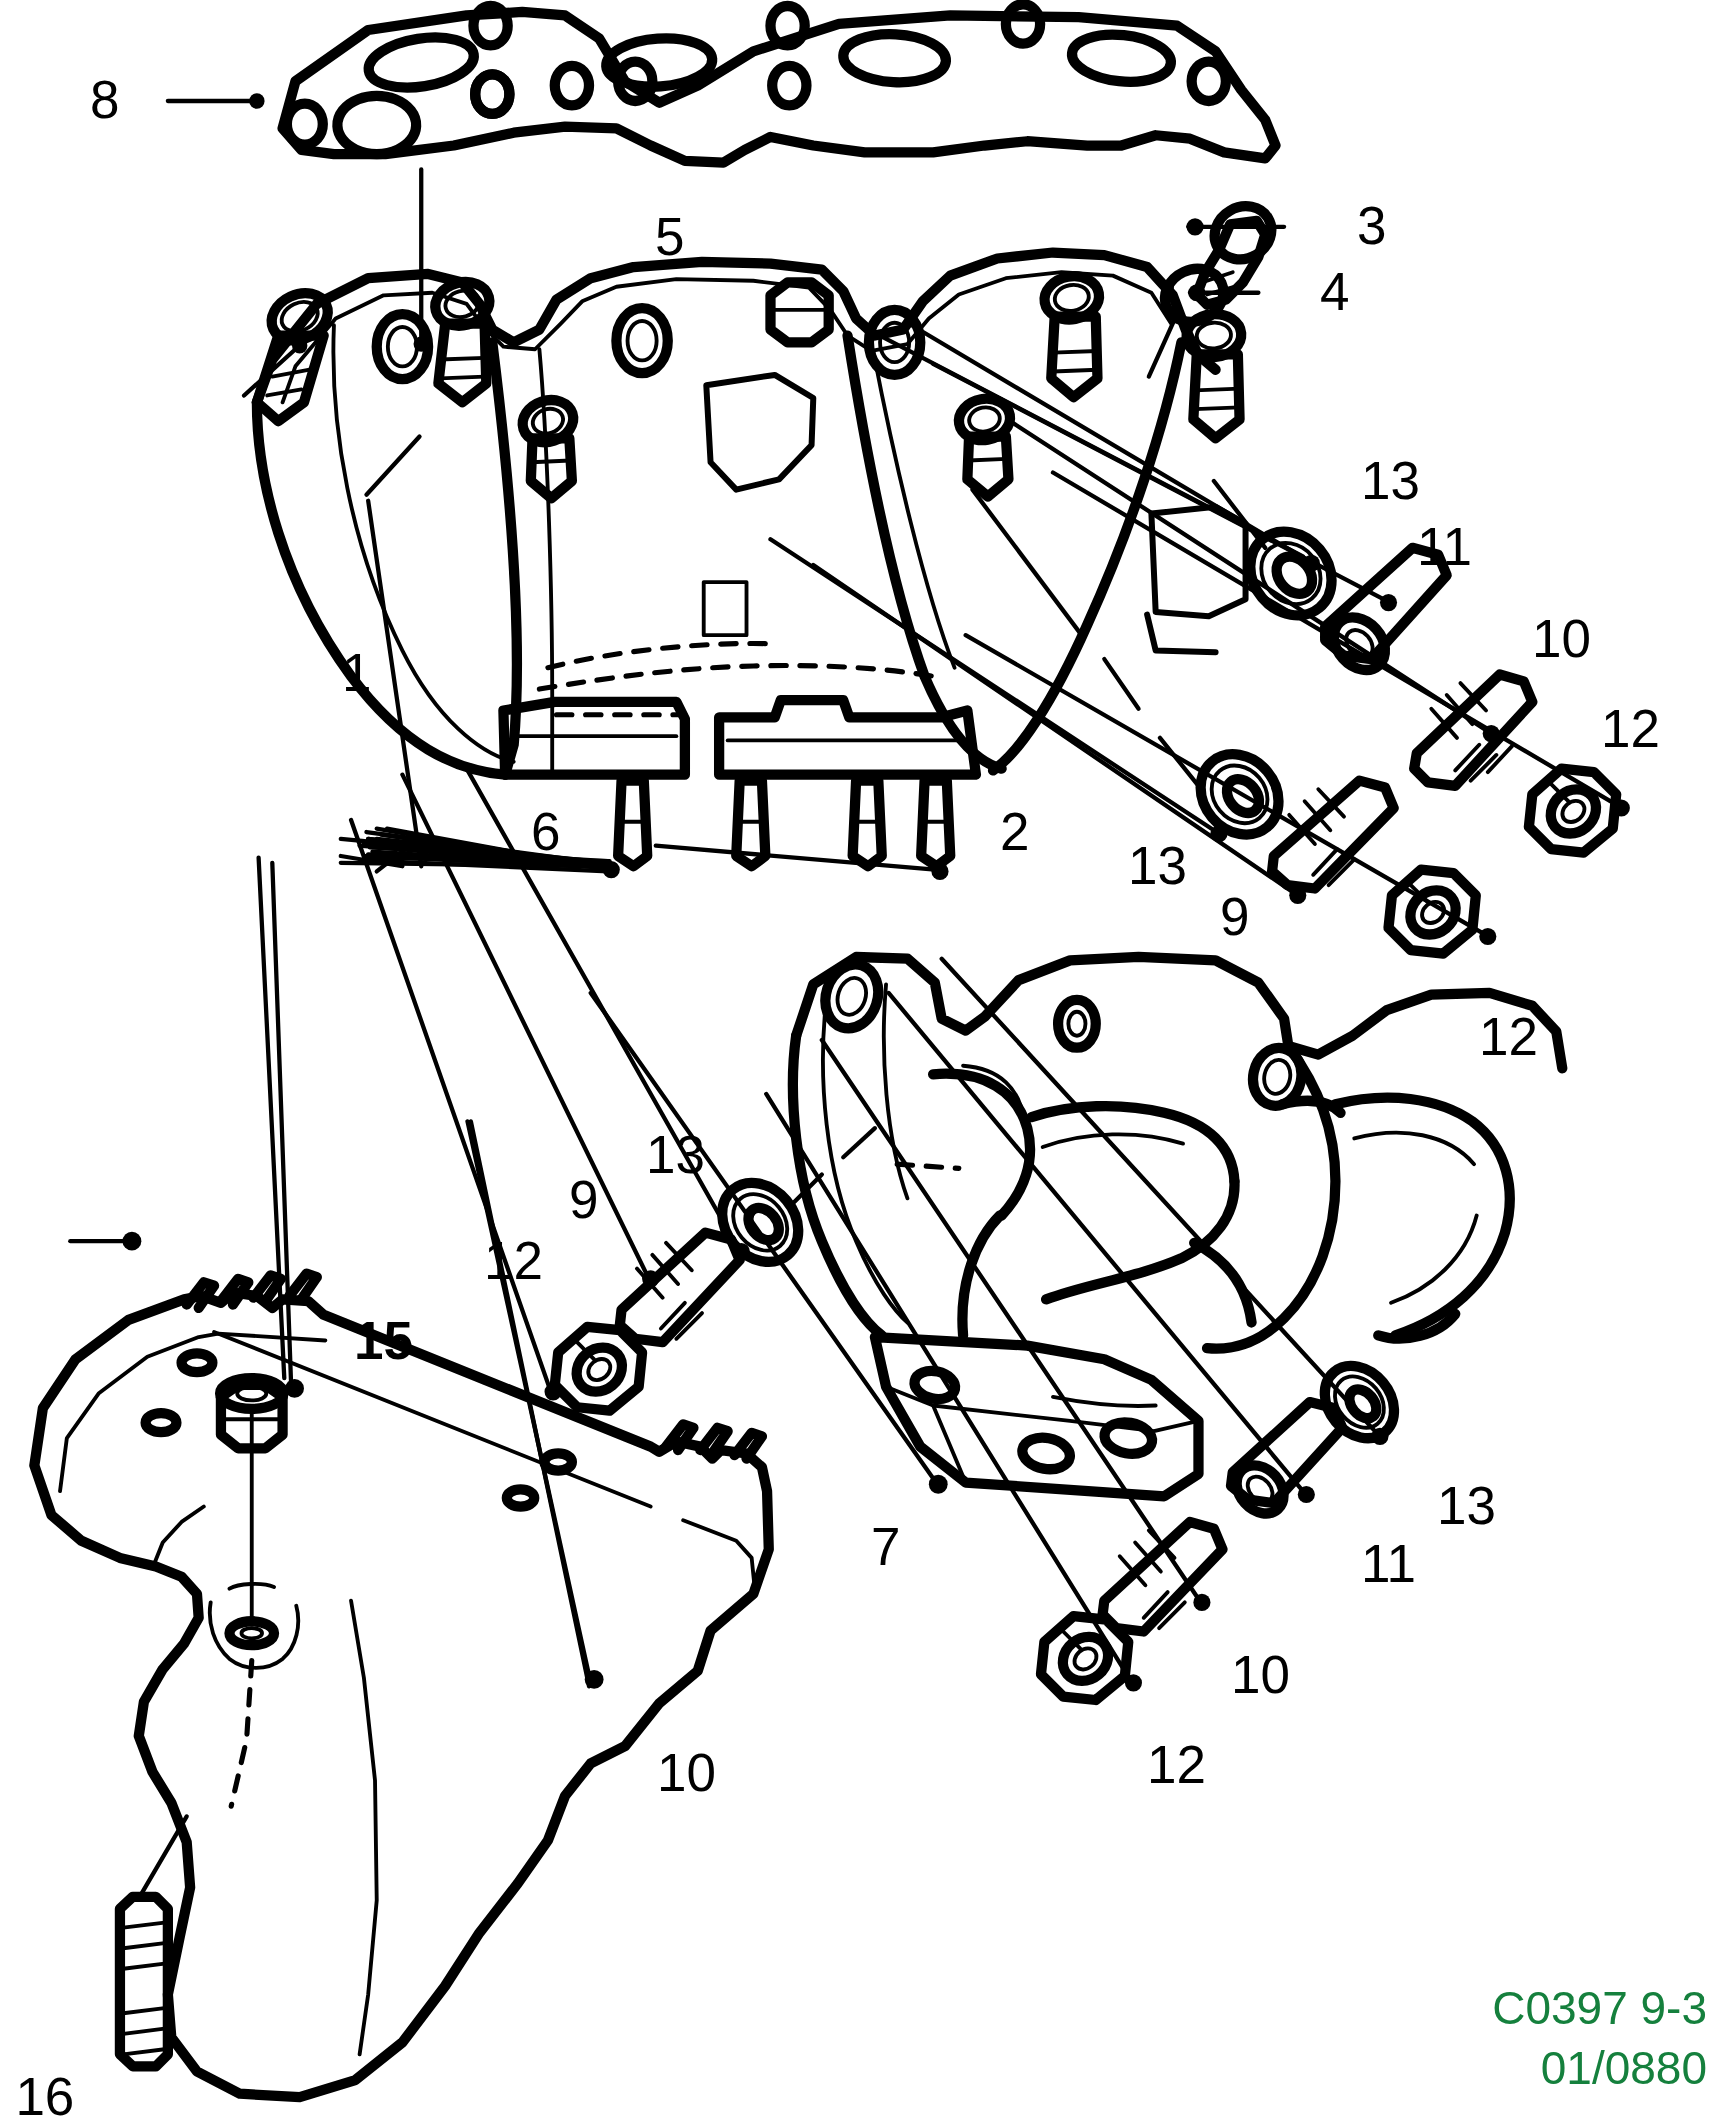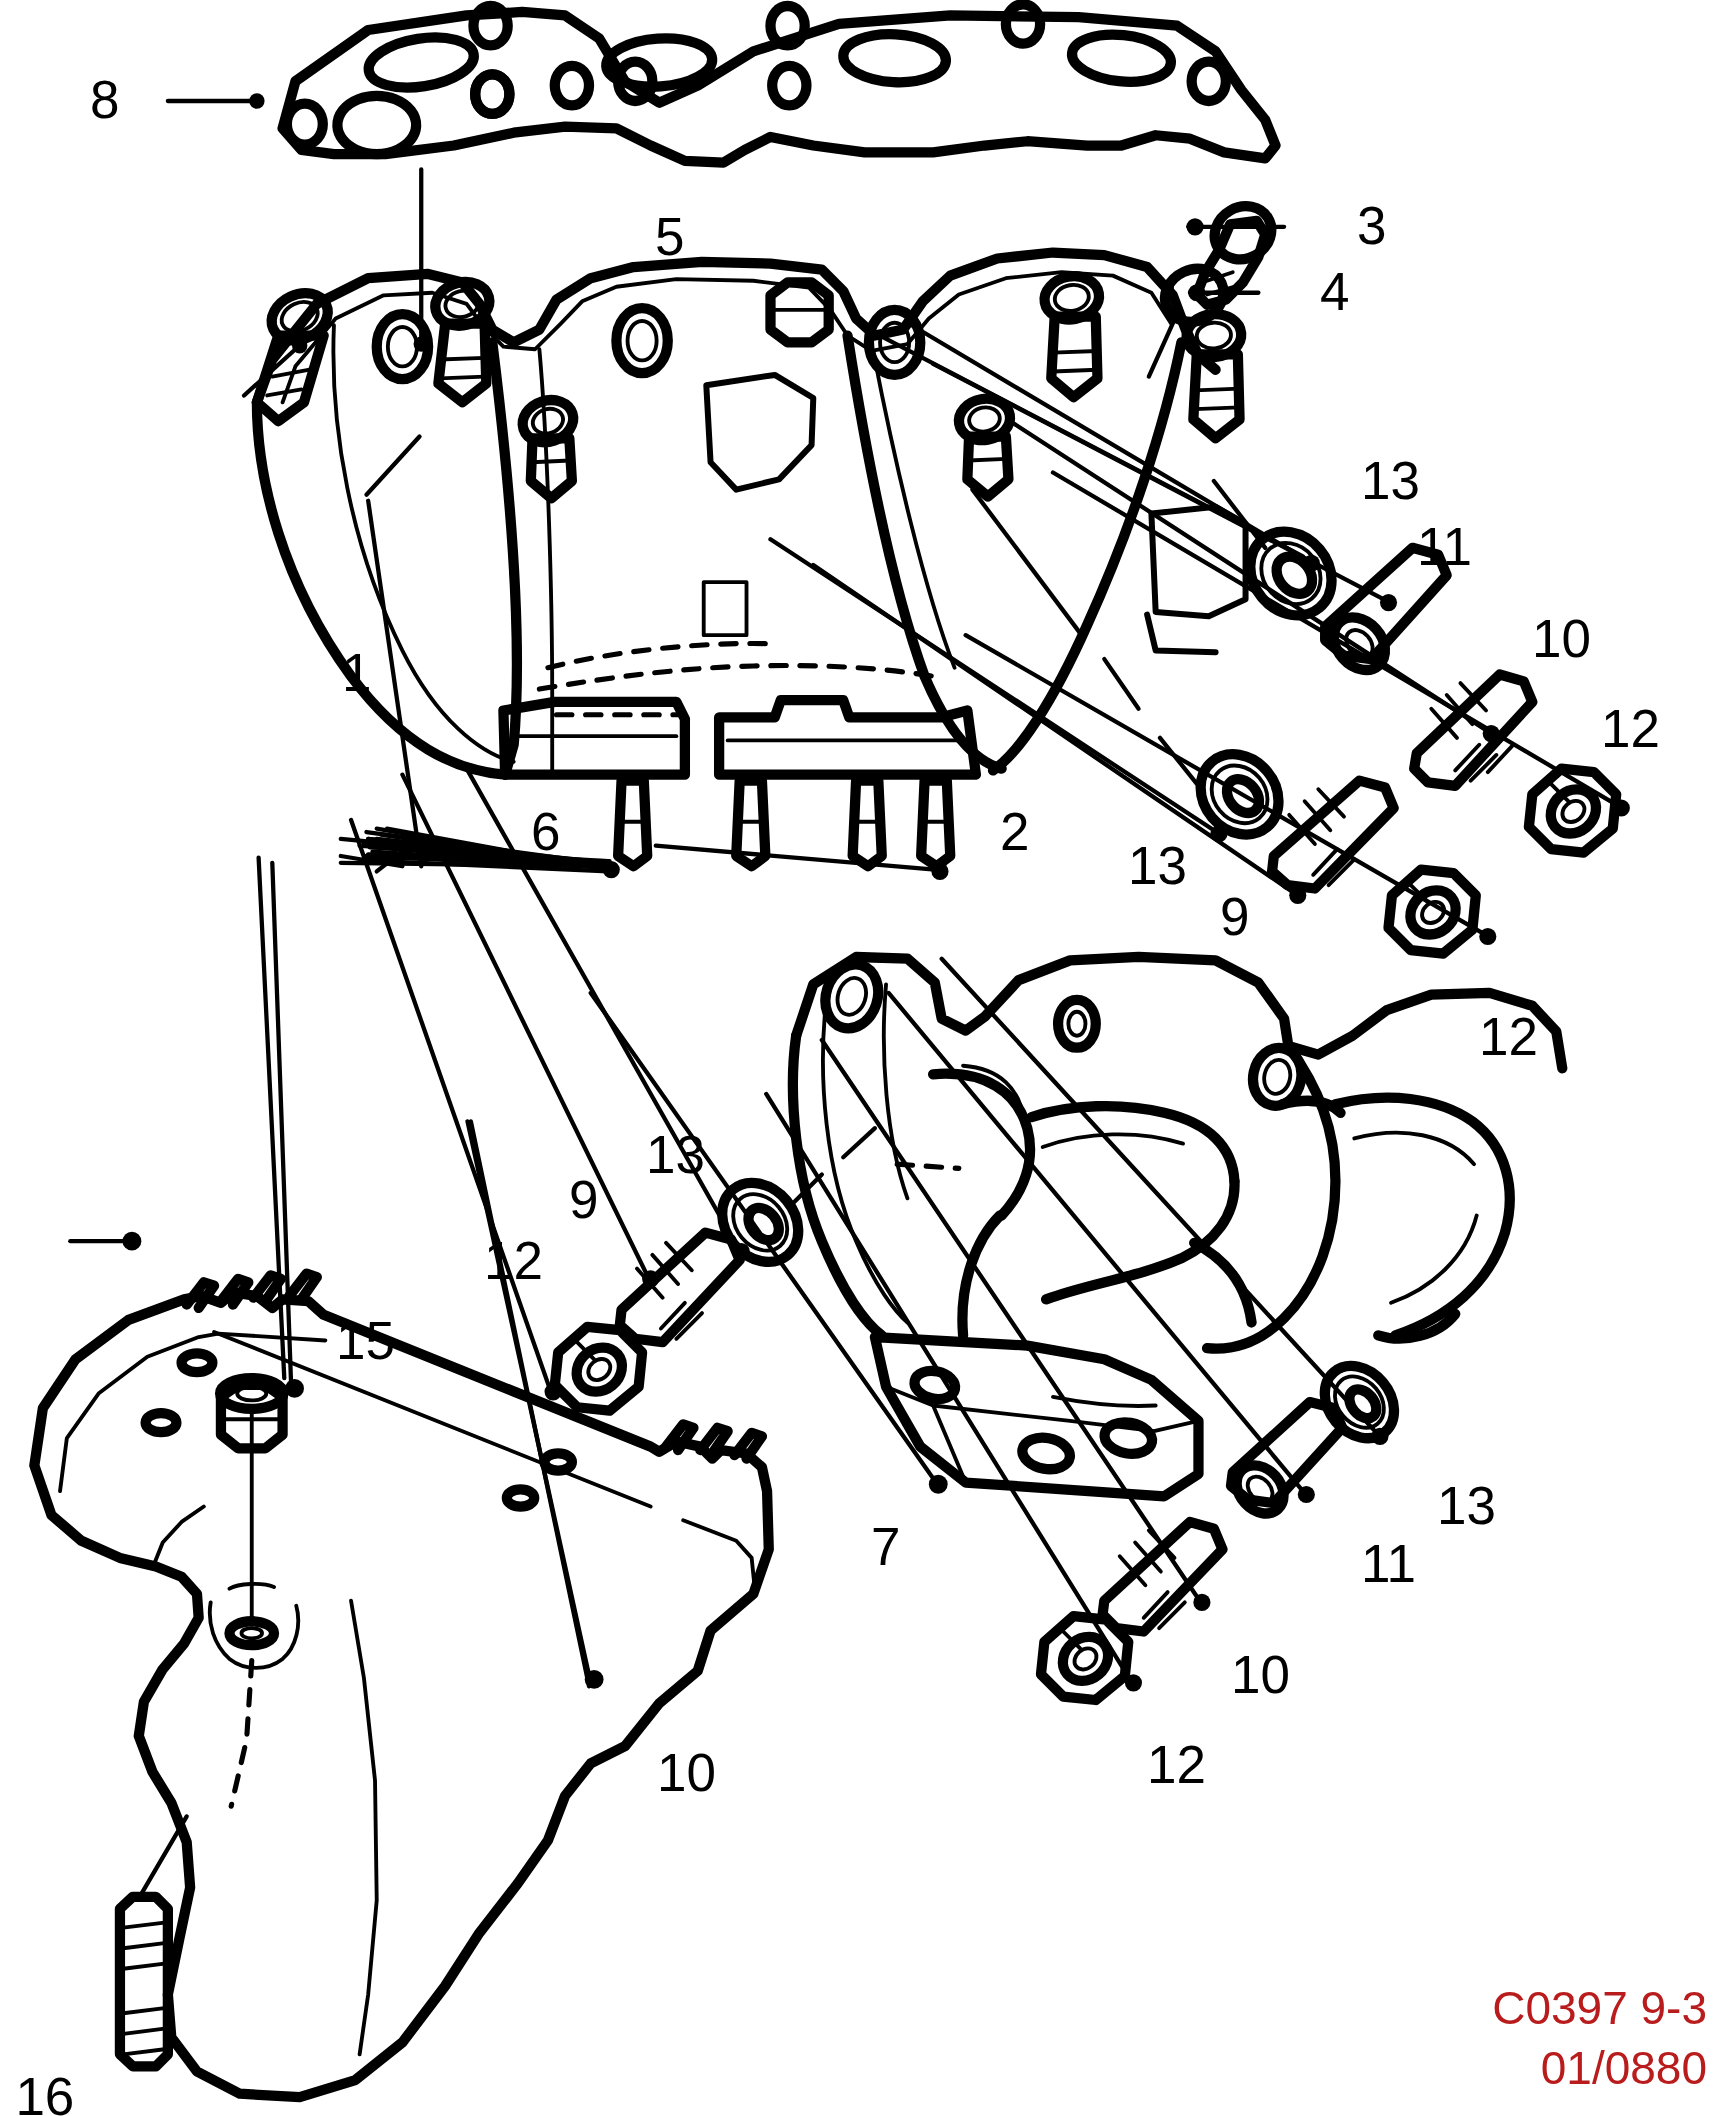--- a/index.html
+++ b/index.html
@@ -586,7 +586,7 @@
   <div class="callout-label" style="left:1361px; top:1537px;">11</div>
   <div class="callout-label" style="left:1231px; top:1648px;">10</div>
   <div class="callout-label" style="left:1147px; top:1738px;">12</div>
-  <div class="callout-label" style="left:336px; top:1314px;">15</div>
+  <div class="callout-label" style="left:354px; top:1314px;font-weight:bold;">15</div>
   <div class="callout-label" style="left:657px; top:1746px;">10</div>
   <div class="callout-label" style="left:15.4px; top:2070px;">16</div>
 

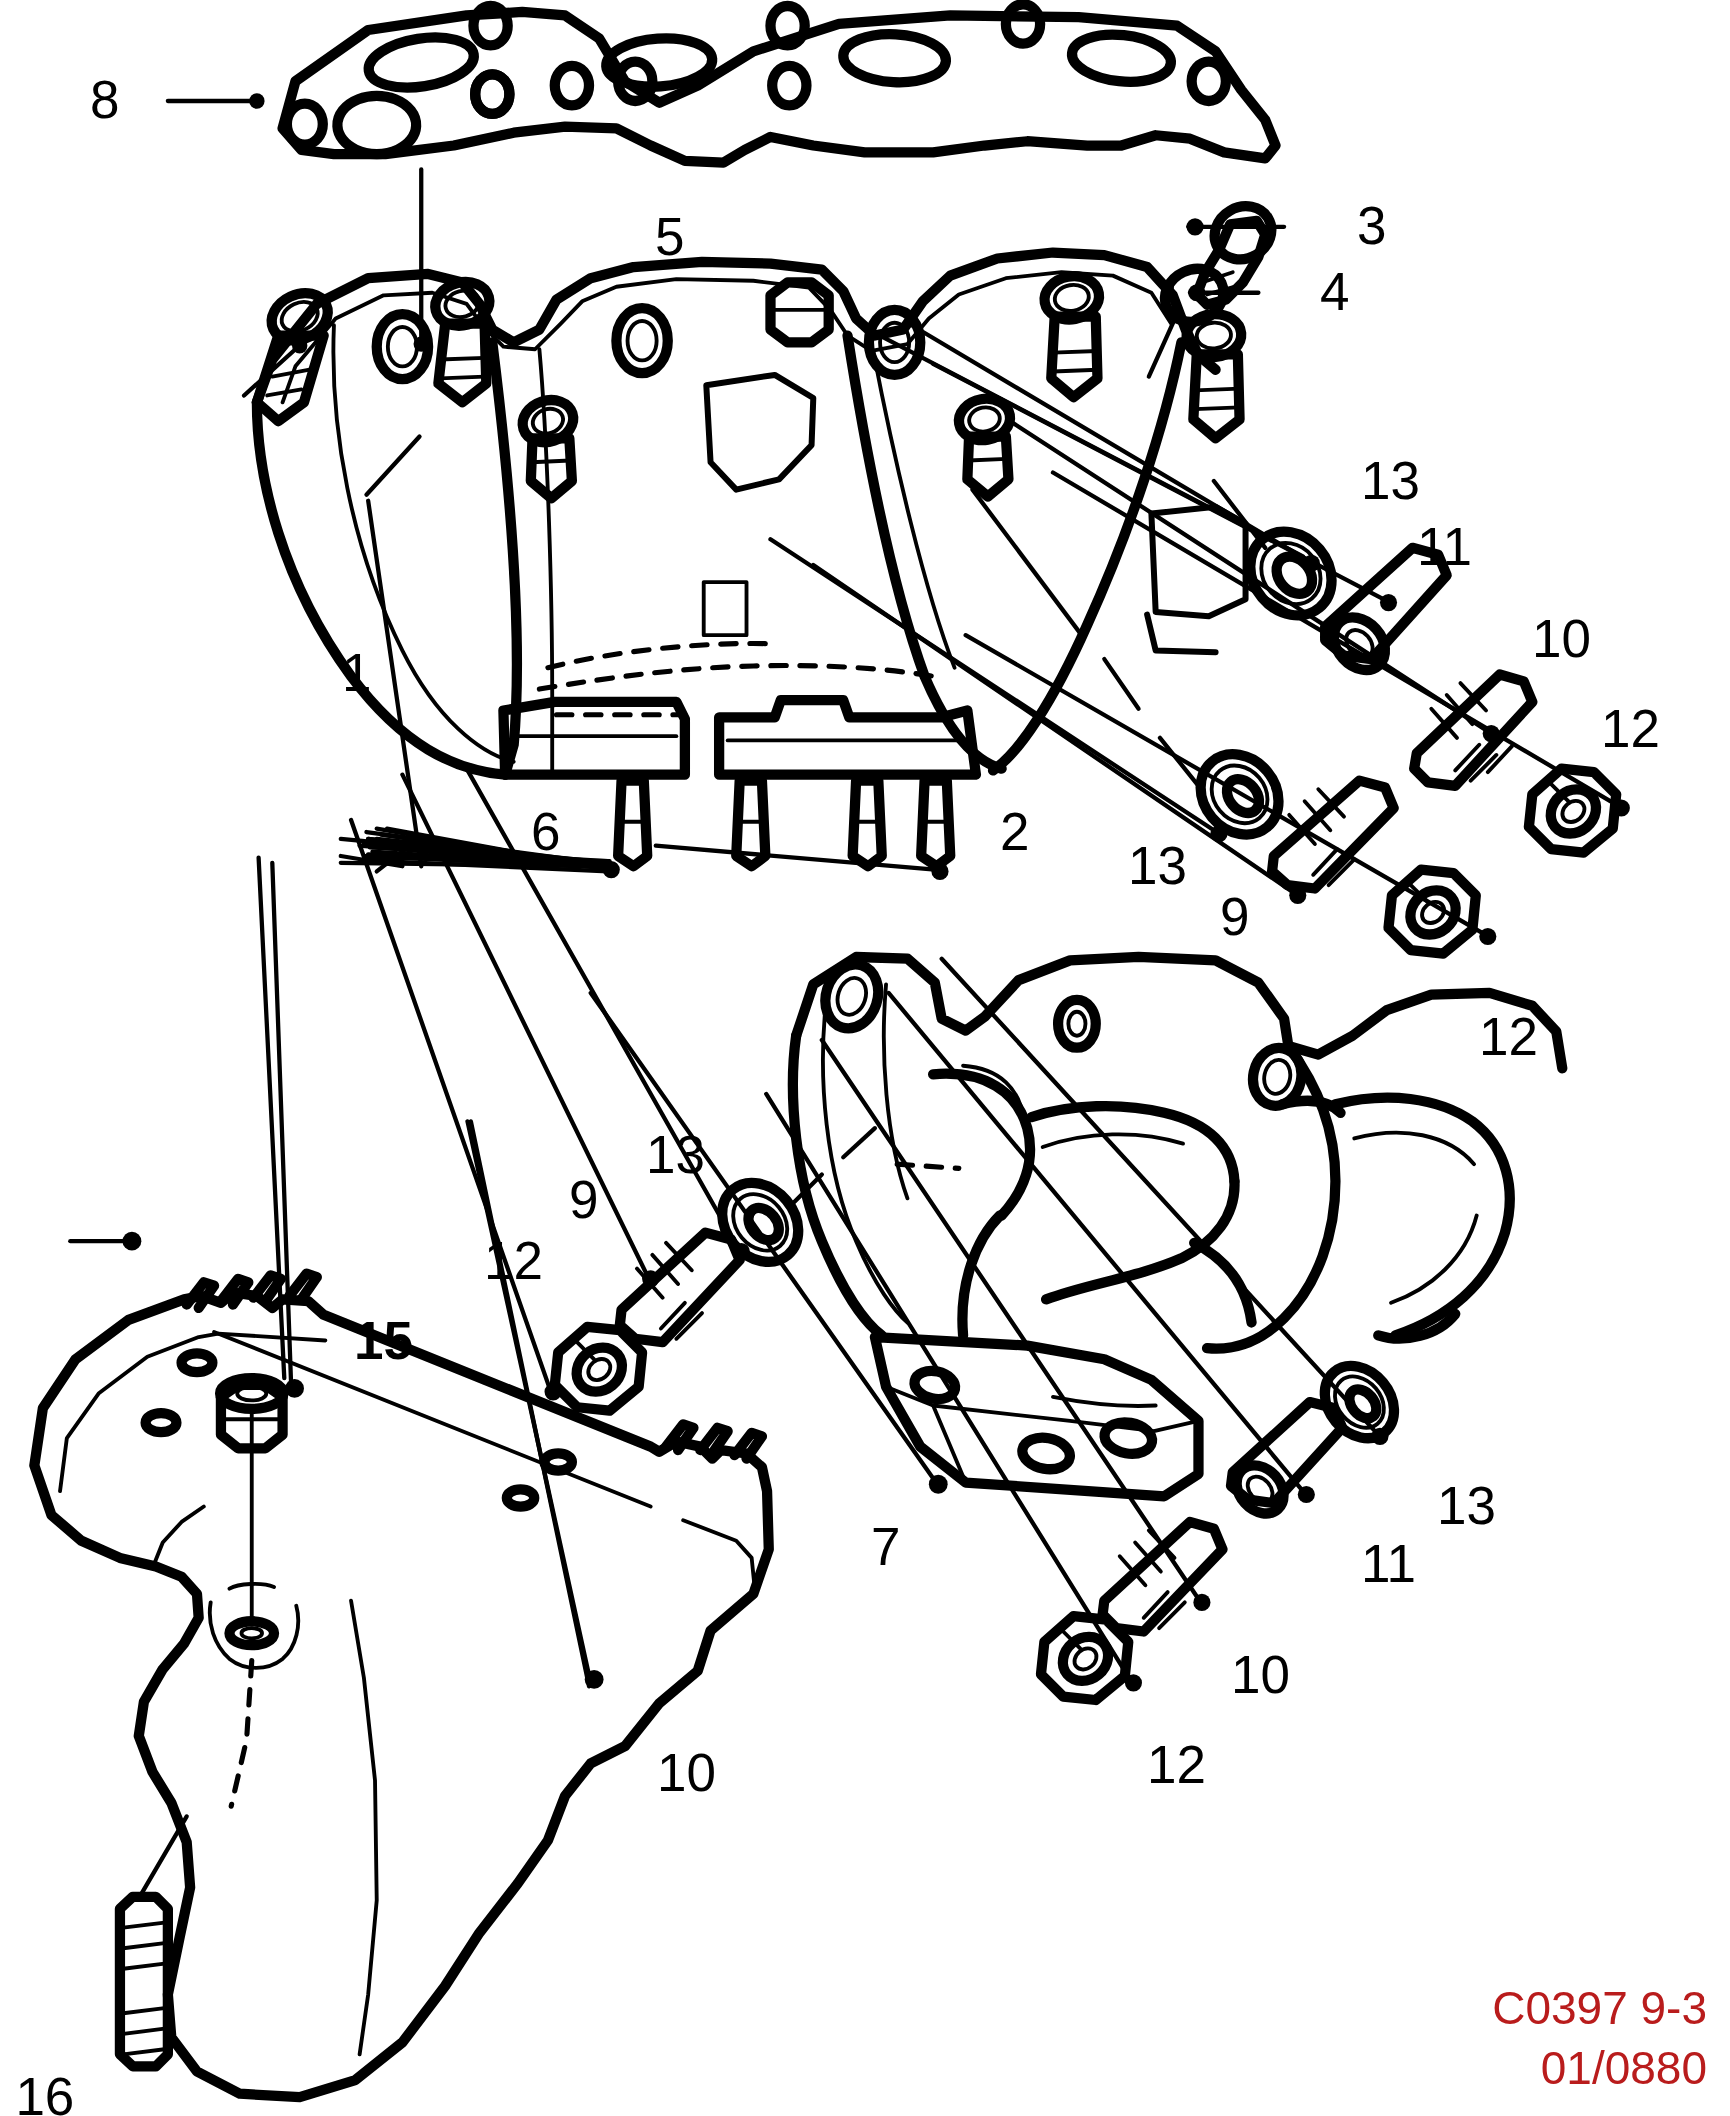--- a/index.html
+++ b/index.html
@@ -42,7 +42,7 @@
     font-family: "Liberation Sans", sans-serif;
     font-size: 46px;
     line-height: 1.30;
-    color: #b91c1c;
+    color: #15803d;
     white-space: nowrap;
   }
   .footer-line { display: block; }

